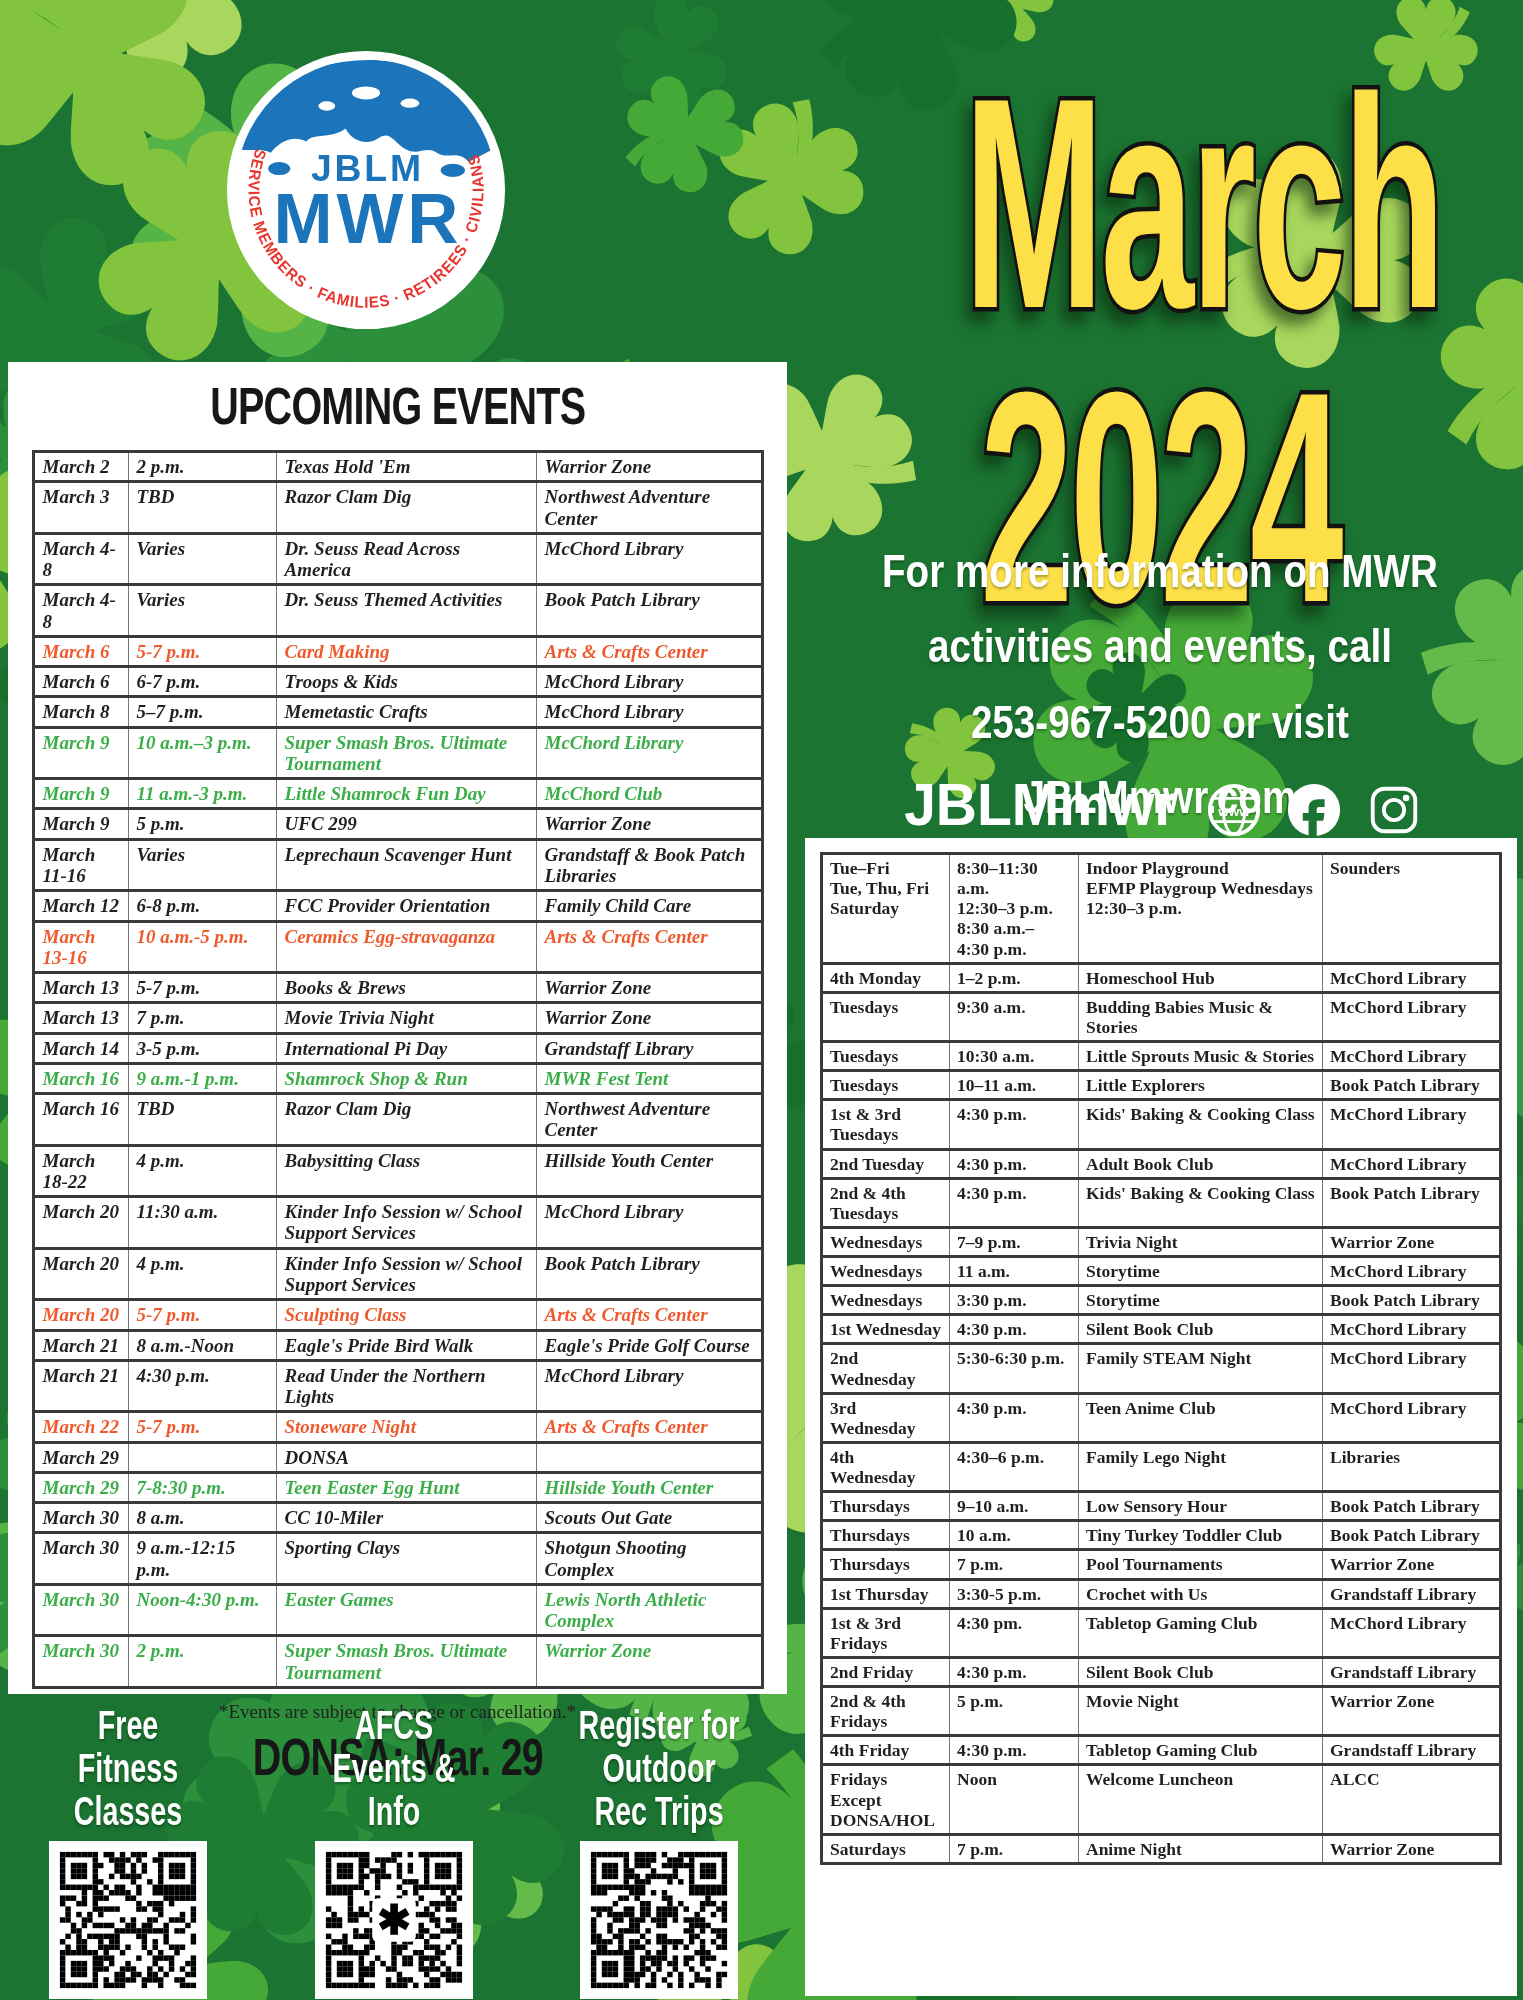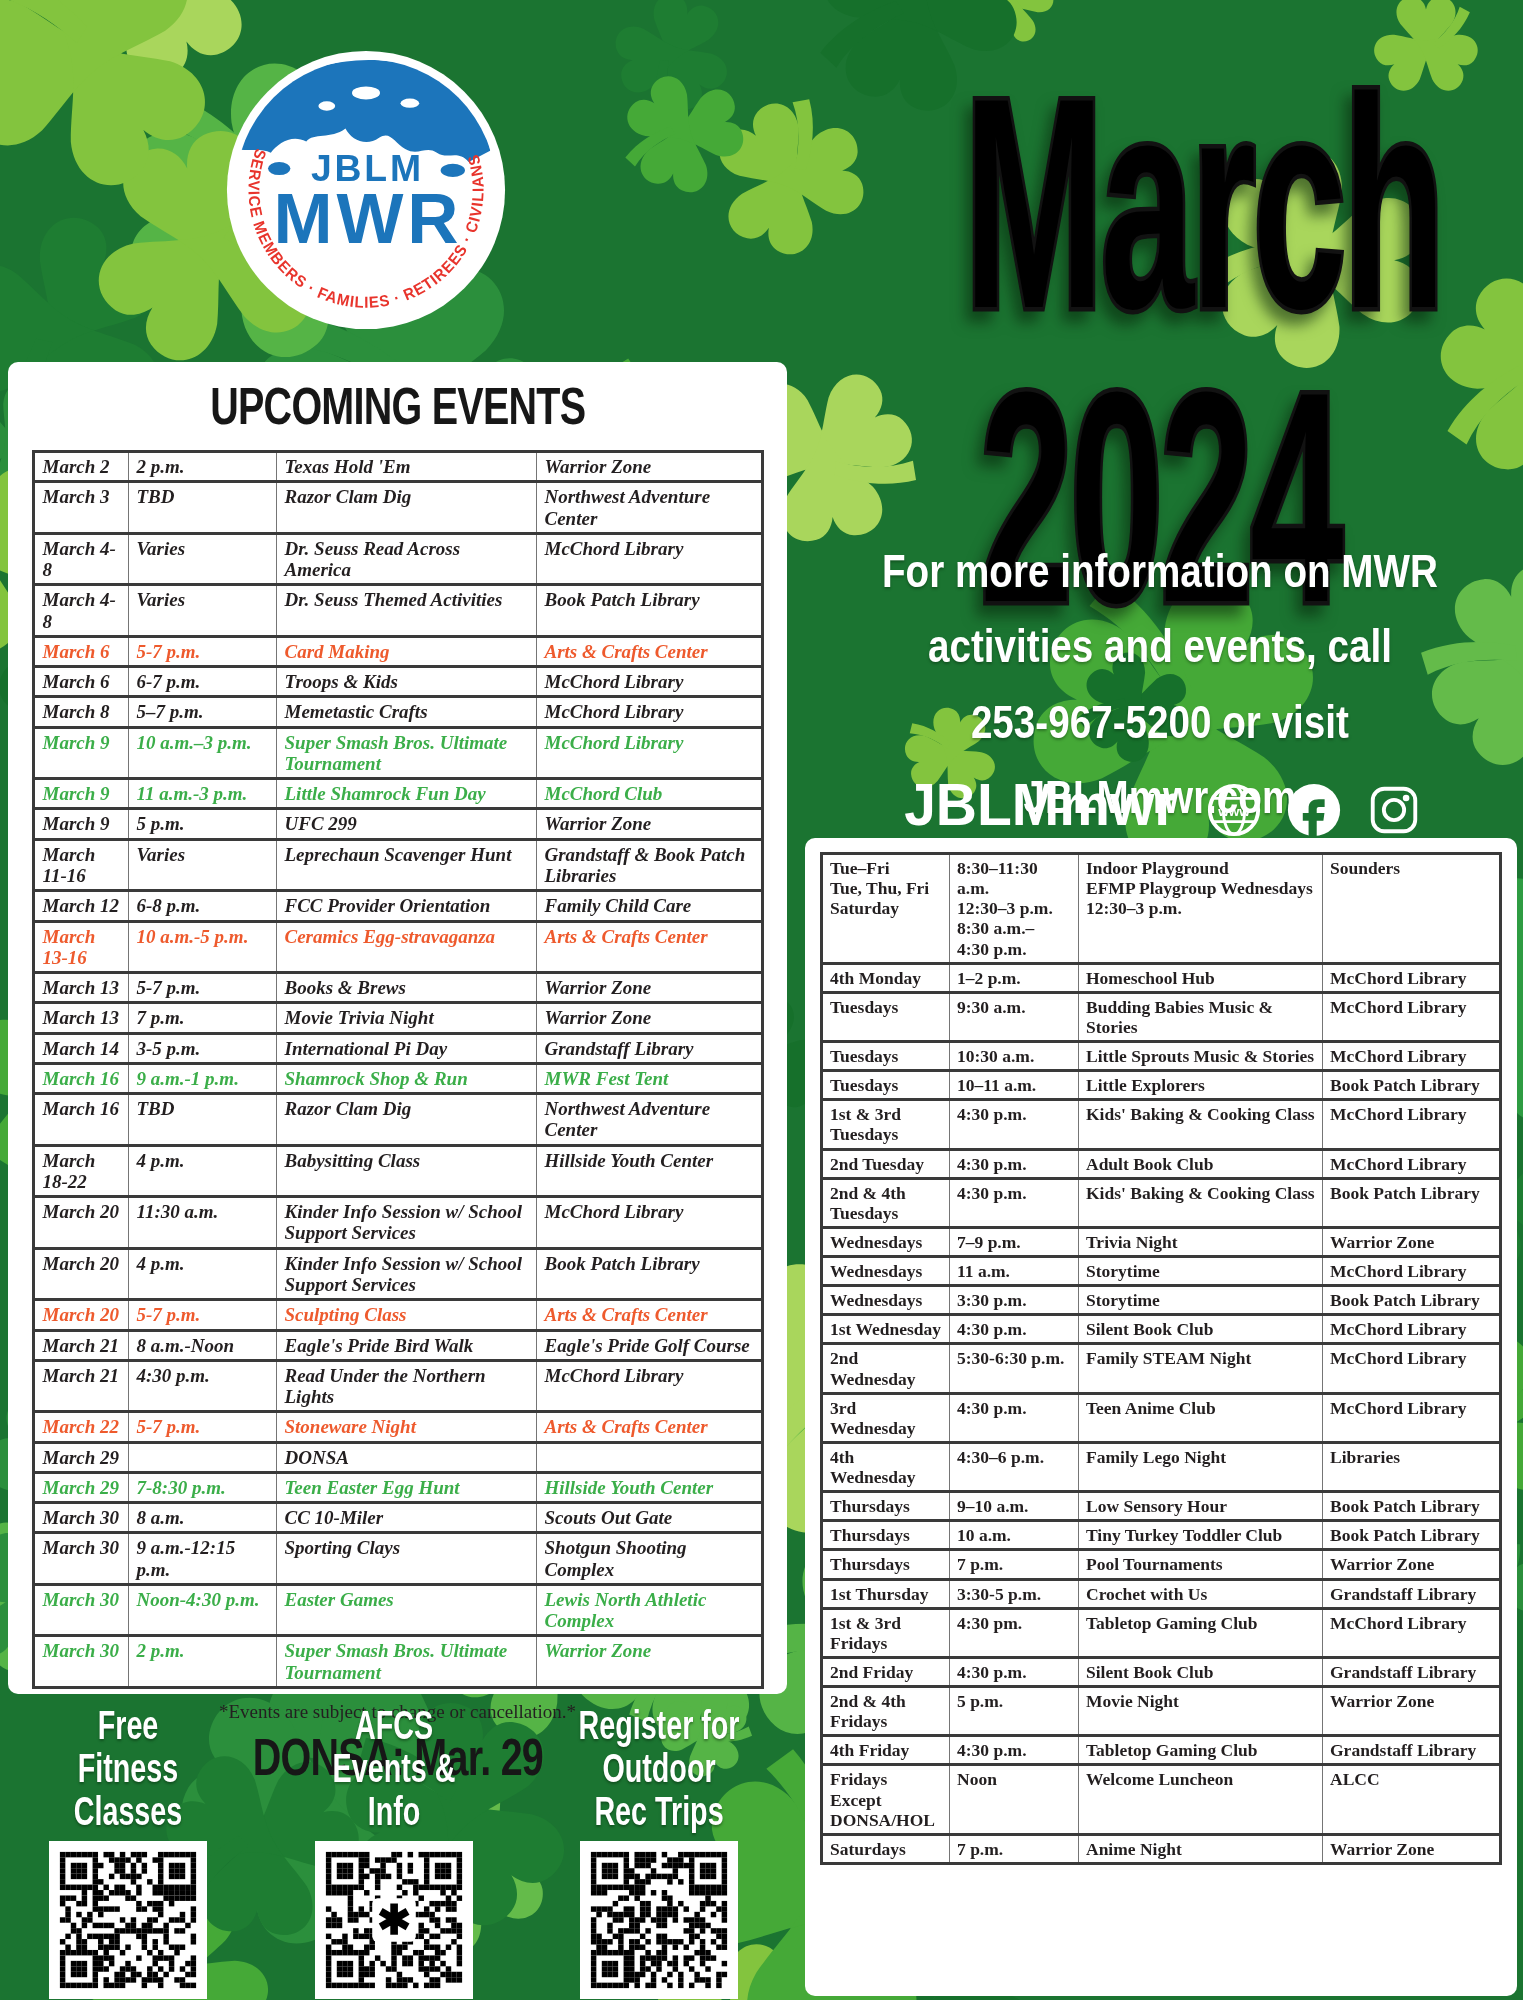--- a/index.html
+++ b/index.html
@@ -9,7 +9,7 @@
 
   
   .logo{position:absolute;left:226px;top:50px;width:280px;height:280px;}
-  .month-block{position:absolute;left:810px;top:56px;width:700px;text-align:center;color:#000000;
+  .month-block{position:absolute;left:810px;top:56px;width:700px;text-align:center;color:#fde047;
                filter:drop-shadow(-7px 11px 7px rgba(5,35,10,.55));}
   .month-line{font-weight:700;font-size:300px;line-height:.98;letter-spacing:-6px;
               transform:scaleX(.56);transform-origin:50% 50%;

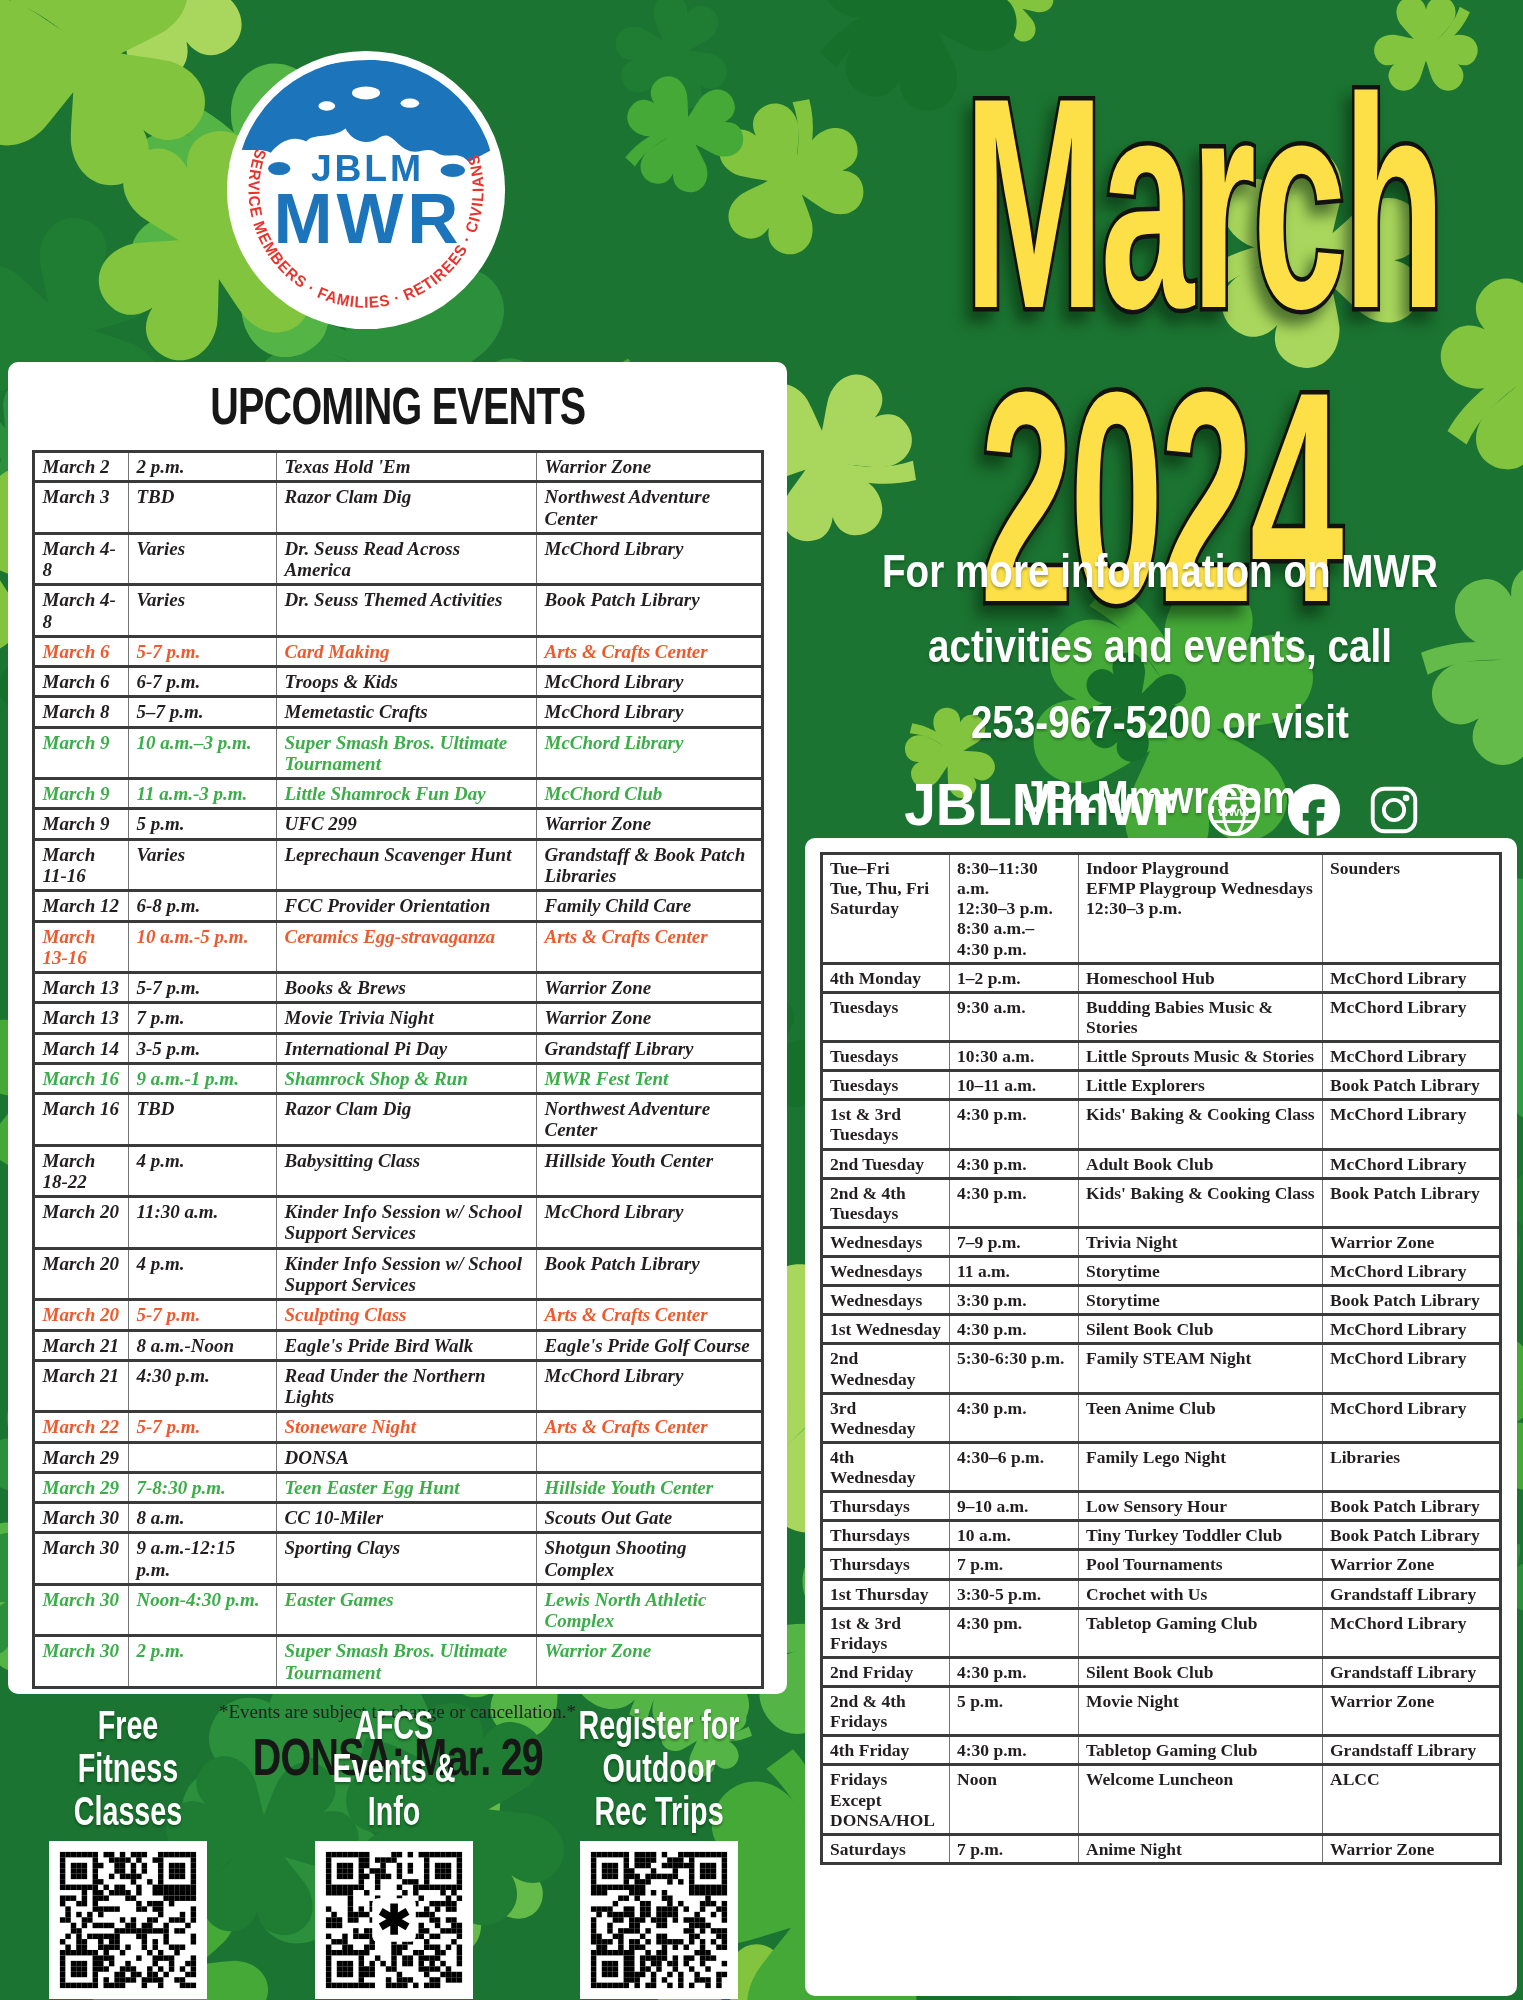--- a/index.html
+++ b/index.html
@@ -24,7 +24,7 @@
   .social svg{width:58px;height:58px;}
 
   
-  .panel{position:absolute;background:#fff;border-radius:10px;}
+  .panel{position:absolute;background:#fff;}
   .p-up{left:8px;top:362px;width:779px;height:1332px;}
   .p-re{left:805px;top:838px;width:712px;height:1158px;}
   .panel-title{text-align:center;font-weight:700;color:#171717;margin:0;padding-top:14px;}

